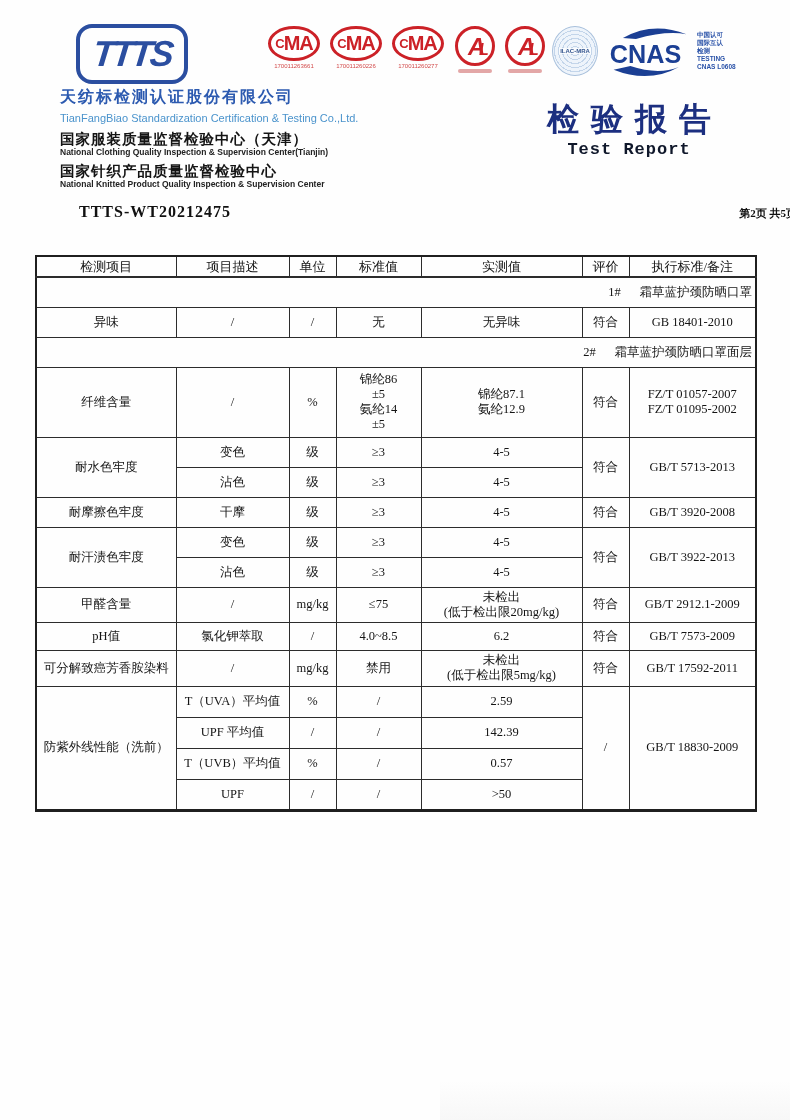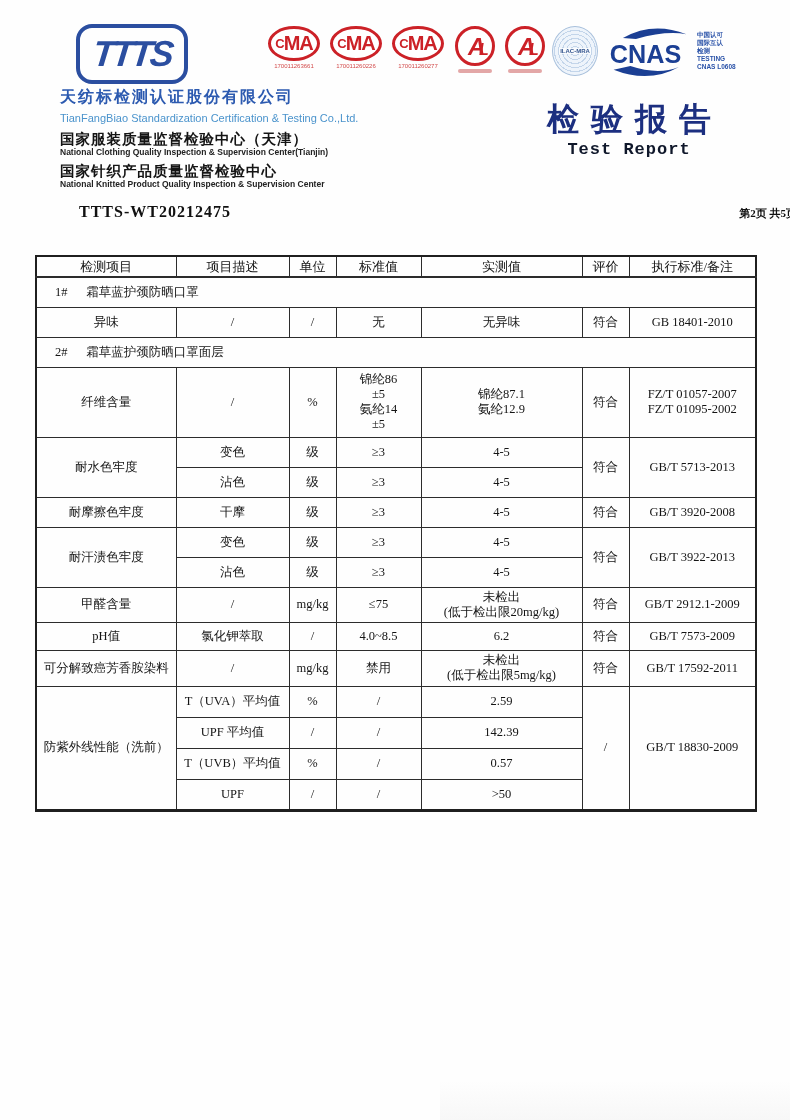--- a/index.html
+++ b/index.html
@@ -110,7 +110,7 @@
     white-space:pre-line; overflow:hidden;
   }
   table.report th { font-weight:normal; font-size:13px; border-bottom-width:2px; }
-  table.report td.section { text-align:left; white-space:pre; padding-left:18px; }
+  table.report td.section { text-align:right; white-space:pre; padding-left:18px; }
 
   .bottom-smudge {
     position:absolute; left:440px; bottom:0; width:350px; height:40px;

